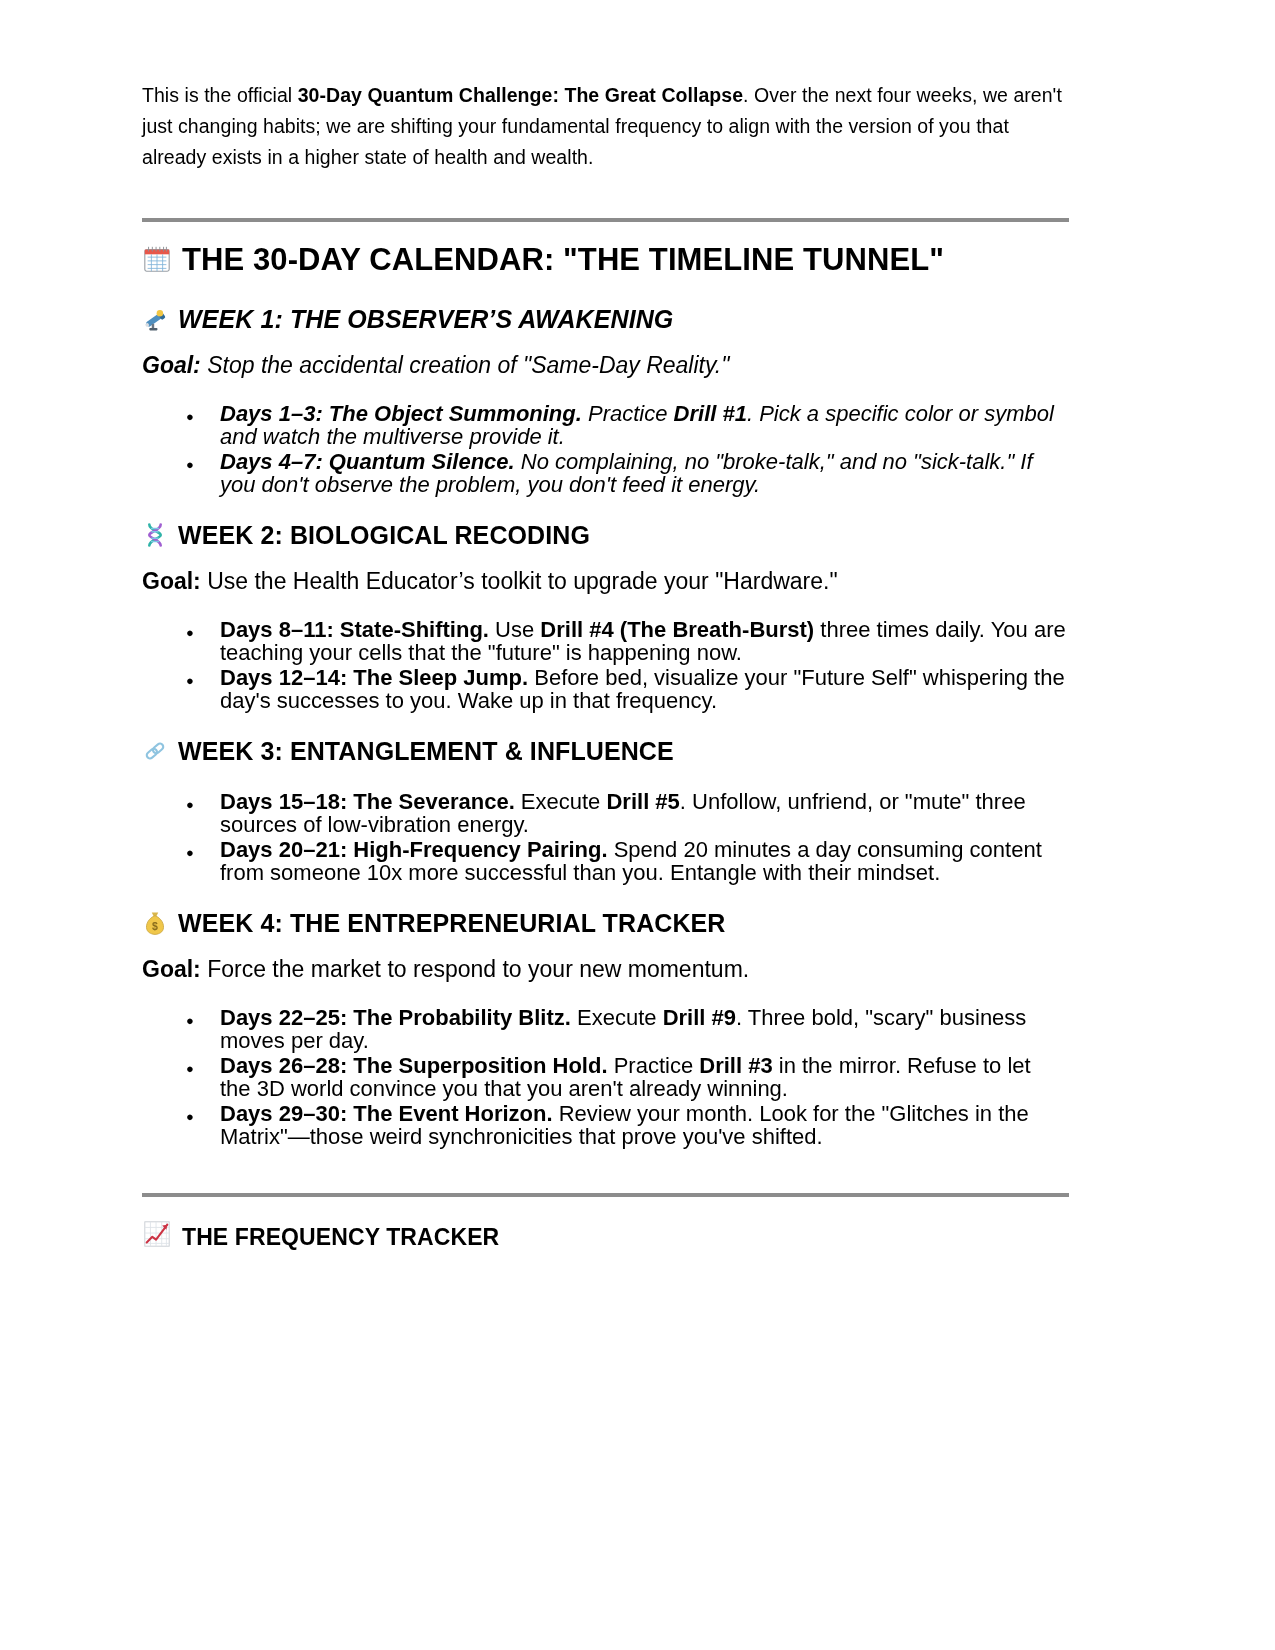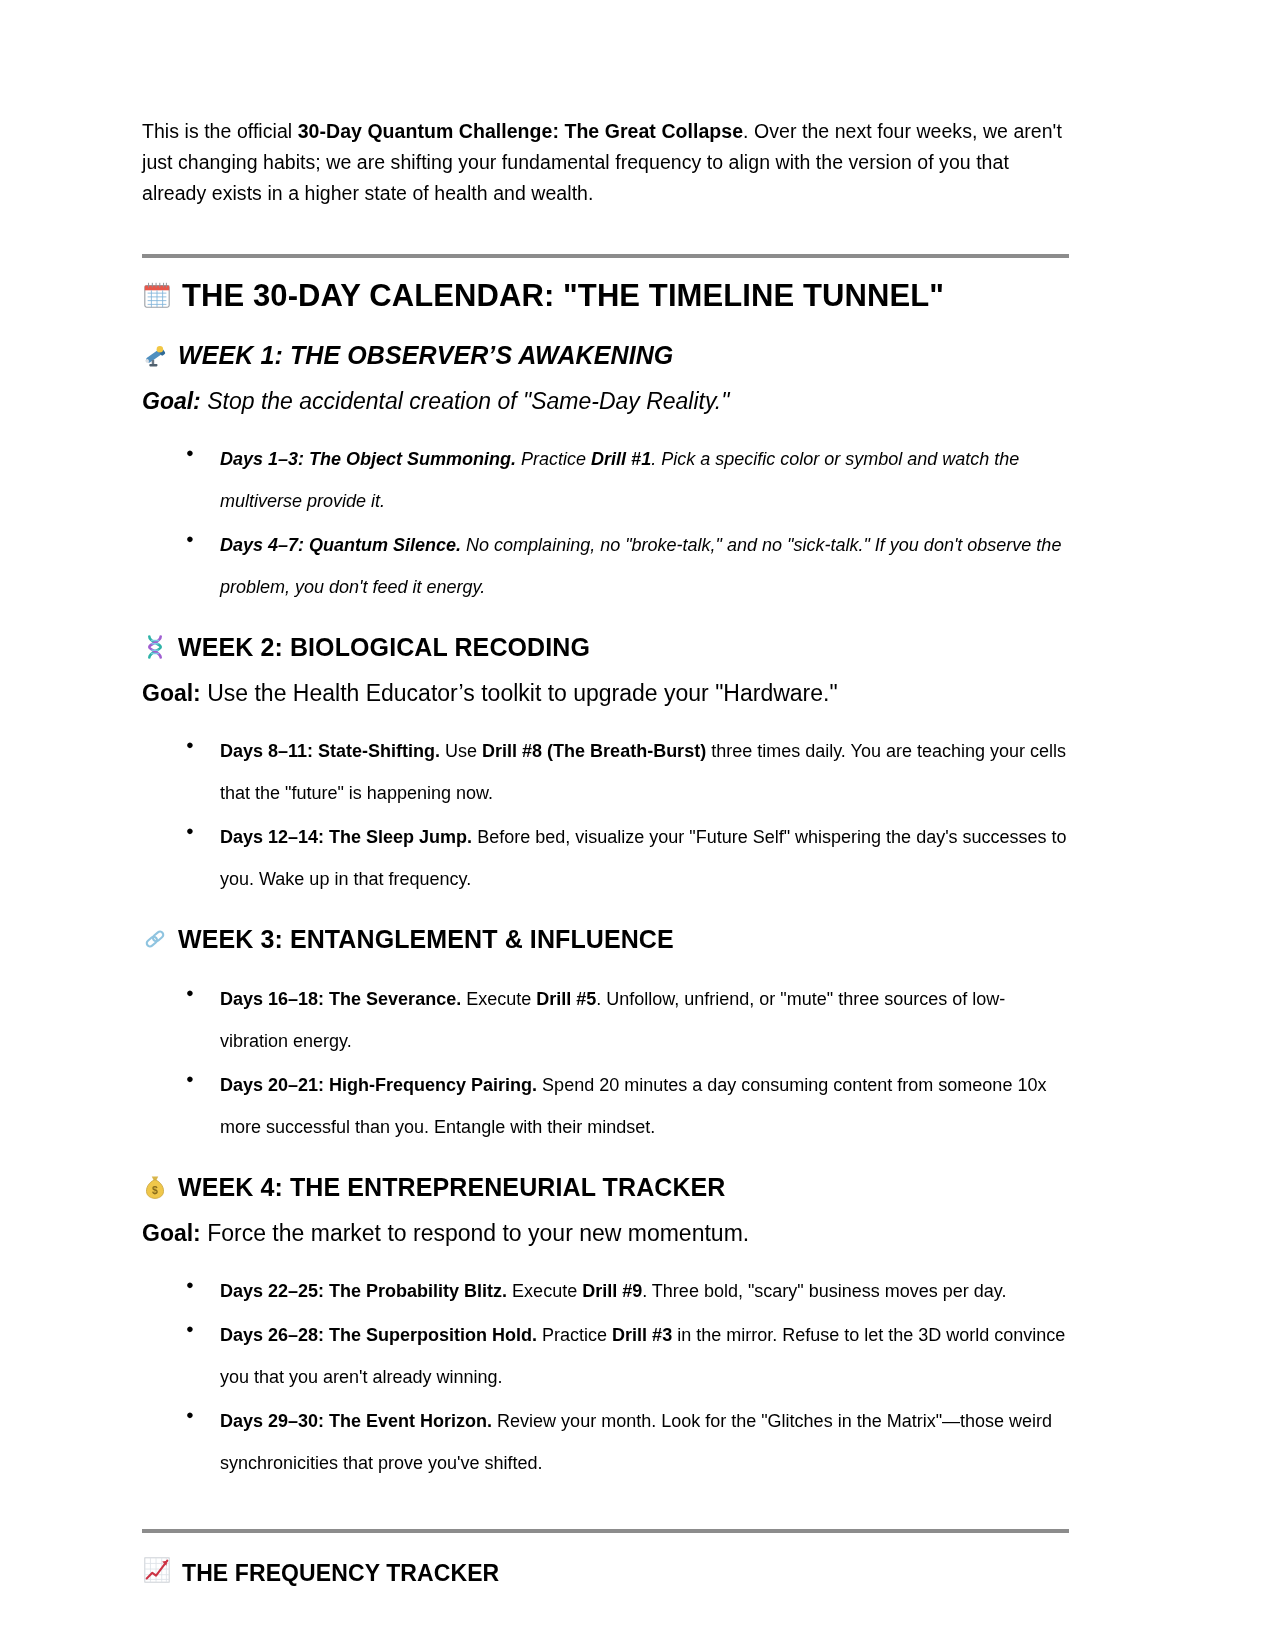--- a/index.html
+++ b/index.html
@@ -19,7 +19,7 @@
     width: 1275px;
     height: 1650px;
     box-sizing: border-box;
-    padding: 116px 205px 0 142px;
+    padding: 80px 205px 0 142px;
   }
   .intro {
     font-size: 19.5px;

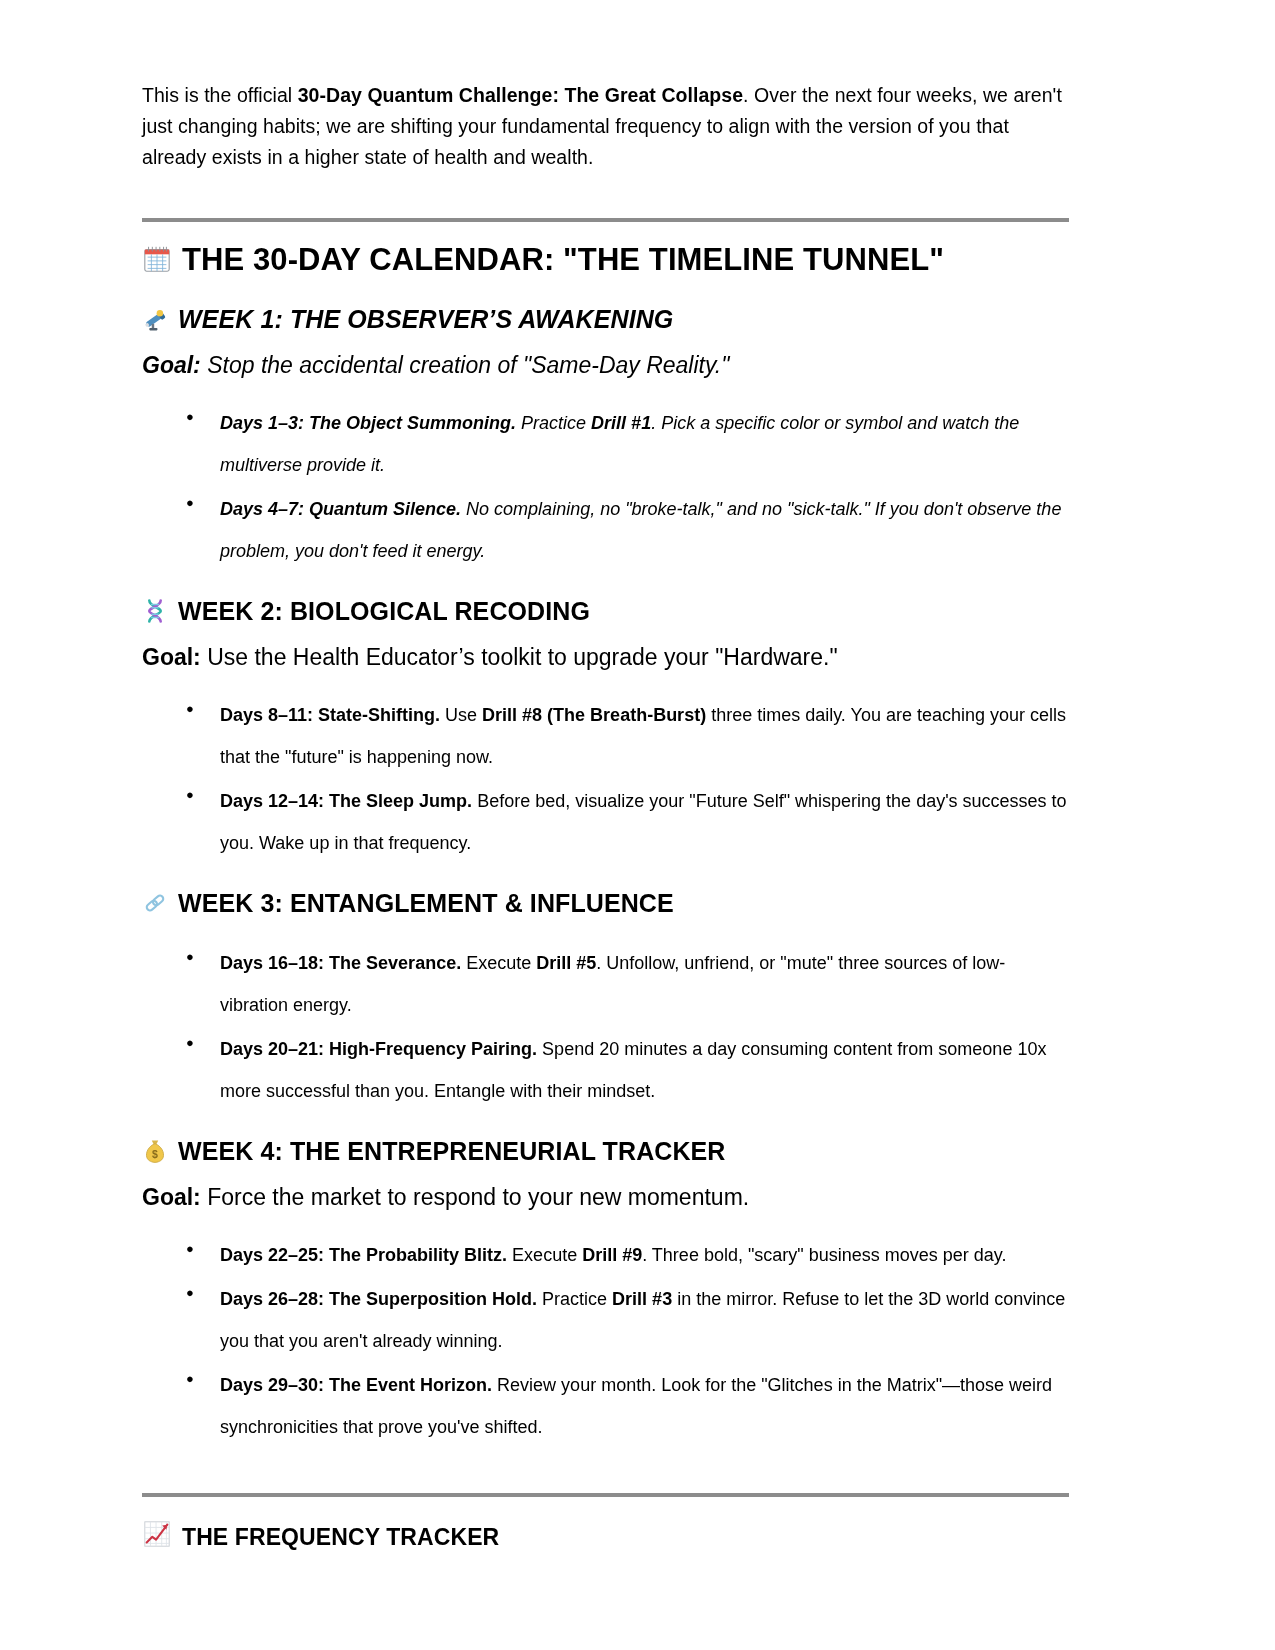--- a/index.html
+++ b/index.html
@@ -69,8 +69,8 @@
   }
   ul.days li {
     position: relative;
-    font-size: 18px;
-    line-height: 42px;
+    font-size: 22px;
+    line-height: 23px;
     padding-left: 78px;
     margin-bottom: 2px;
   }

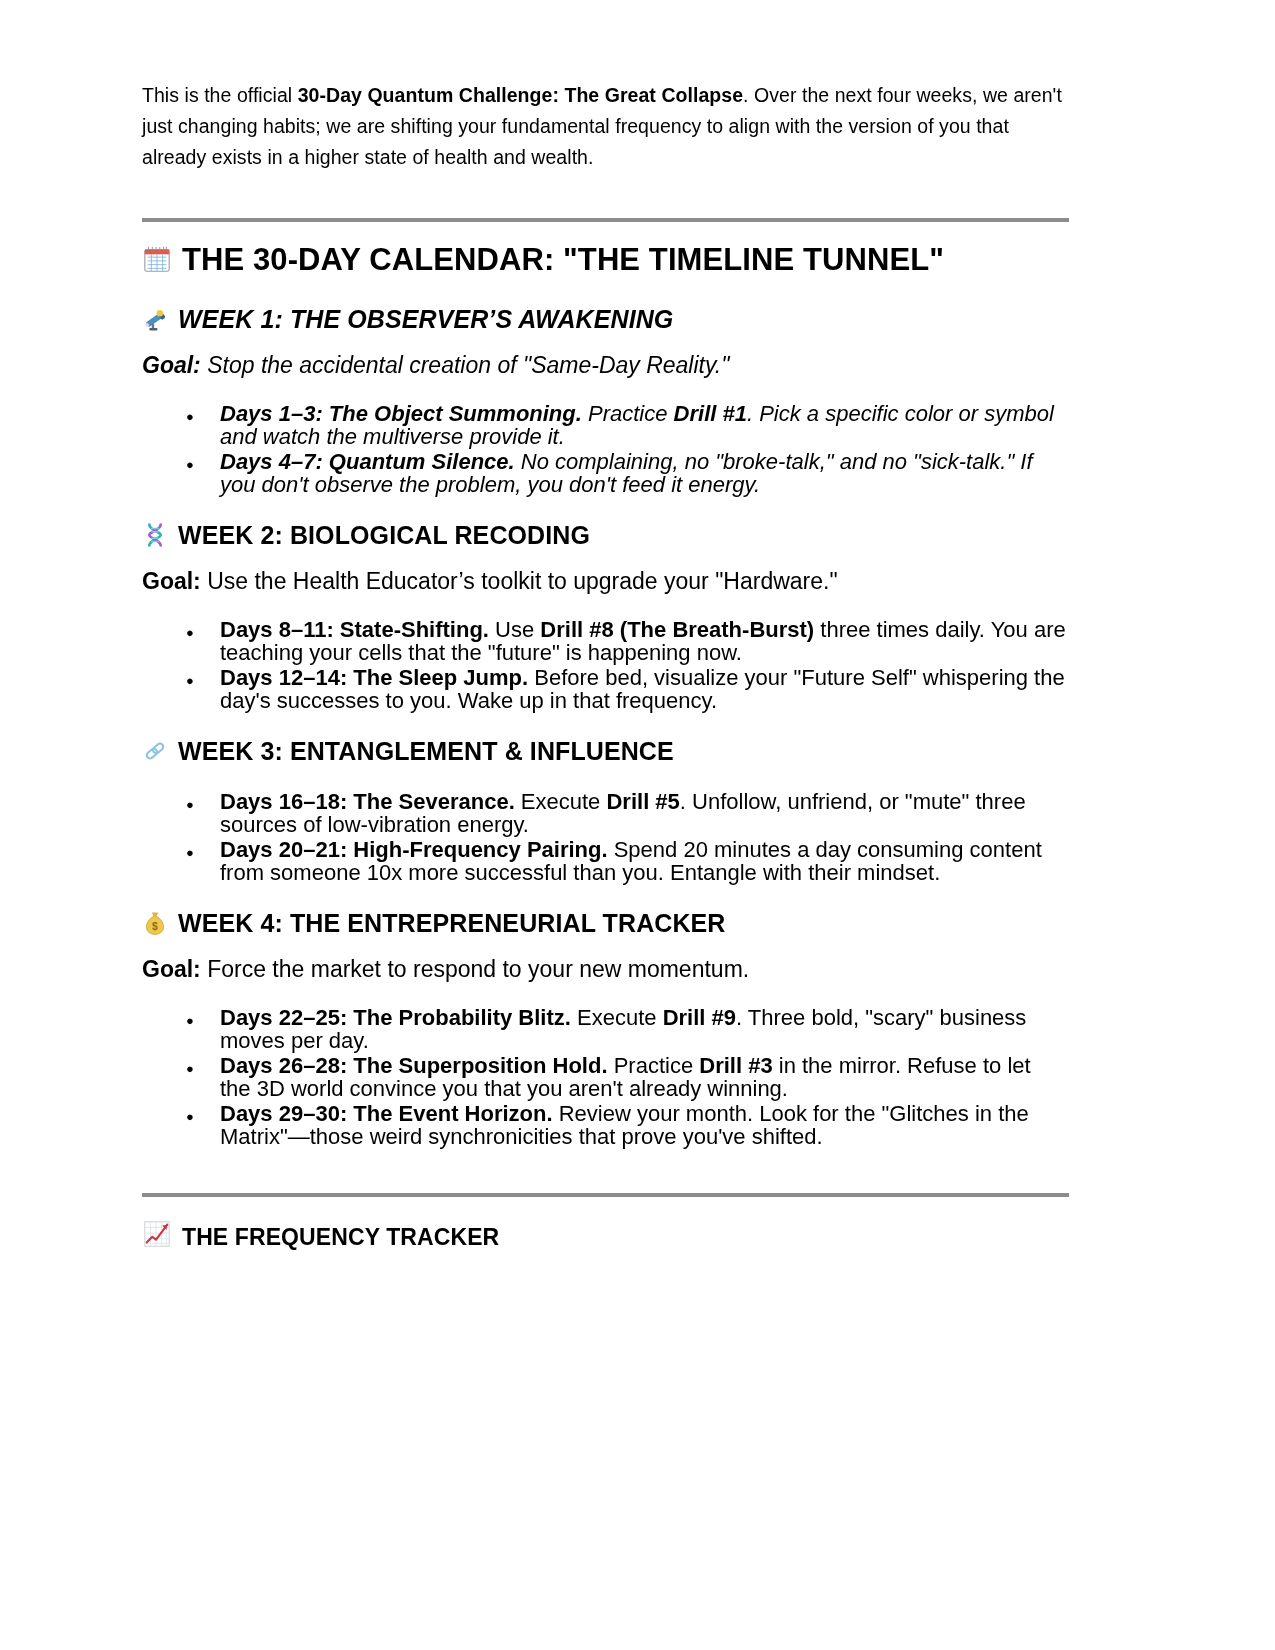--- a/index.html
+++ b/index.html
@@ -167,7 +167,7 @@
           </svg></span><span>WEEK 2: BIOLOGICAL RECODING</span></h2>
     <p class="goal"><span class="lbl">Goal:</span><span> Use the Health Educator’s toolkit to upgrade your "Hardware."</span></p>
     <ul class="days">
-      <li><b>Days 8–11: State-Shifting.</b><span> Use </span><b>Drill #8 (The Breath-Burst)</b><span> three times daily. You are teaching your cells that the "future" is happening now.</span></li>
+      <li><b>Days 8–11: State-Shifting.</b><span> Use </span><b>Drill #4 (The Breath-Burst)</b><span> three times daily. You are teaching your cells that the "future" is happening now.</span></li>
       <li><b>Days 12–14: The Sleep Jump.</b><span> Before bed, visualize your "Future Self" whispering the day's successes to you. Wake up in that frequency.</span><b></b><span></span></li>
     </ul>
   </div>

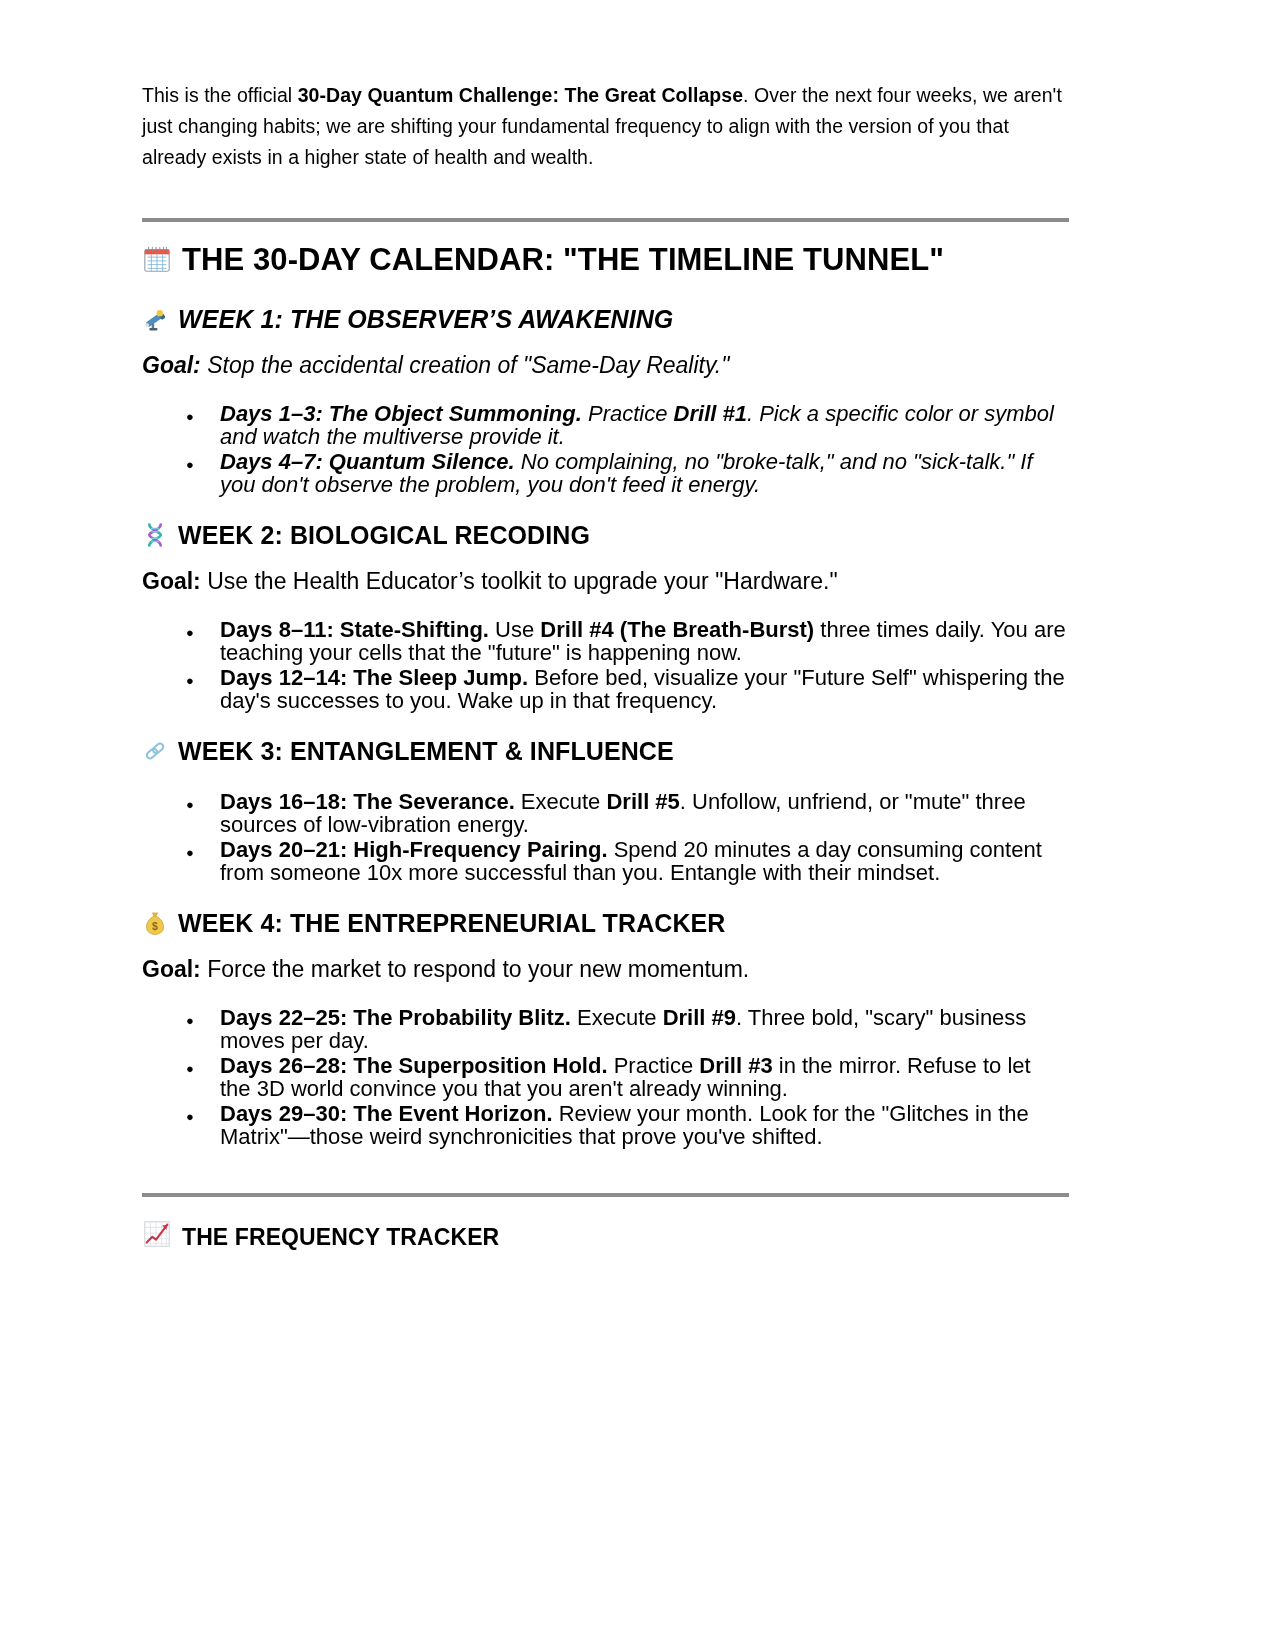--- a/index.html
+++ b/index.html
@@ -180,7 +180,7 @@
             </g>
           </svg></span><span>WEEK 3: ENTANGLEMENT &amp; INFLUENCE</span></h2>
     <ul class="days">
-      <li><b>Days 16–18: The Severance.</b><span> Execute </span><b>Drill #5</b><span>. Unfollow, unfriend, or "mute" three sources of low-vibration energy.</span></li>
+      <li><b>Days 15–18: The Severance.</b><span> Execute </span><b>Drill #5</b><span>. Unfollow, unfriend, or "mute" three sources of low-vibration energy.</span></li>
       <li><b>Days 20–21: High-Frequency Pairing.</b><span> Spend 20 minutes a day consuming content from someone 10x more successful than you. Entangle with their mindset.</span><b></b><span></span></li>
     </ul>
   </div>

